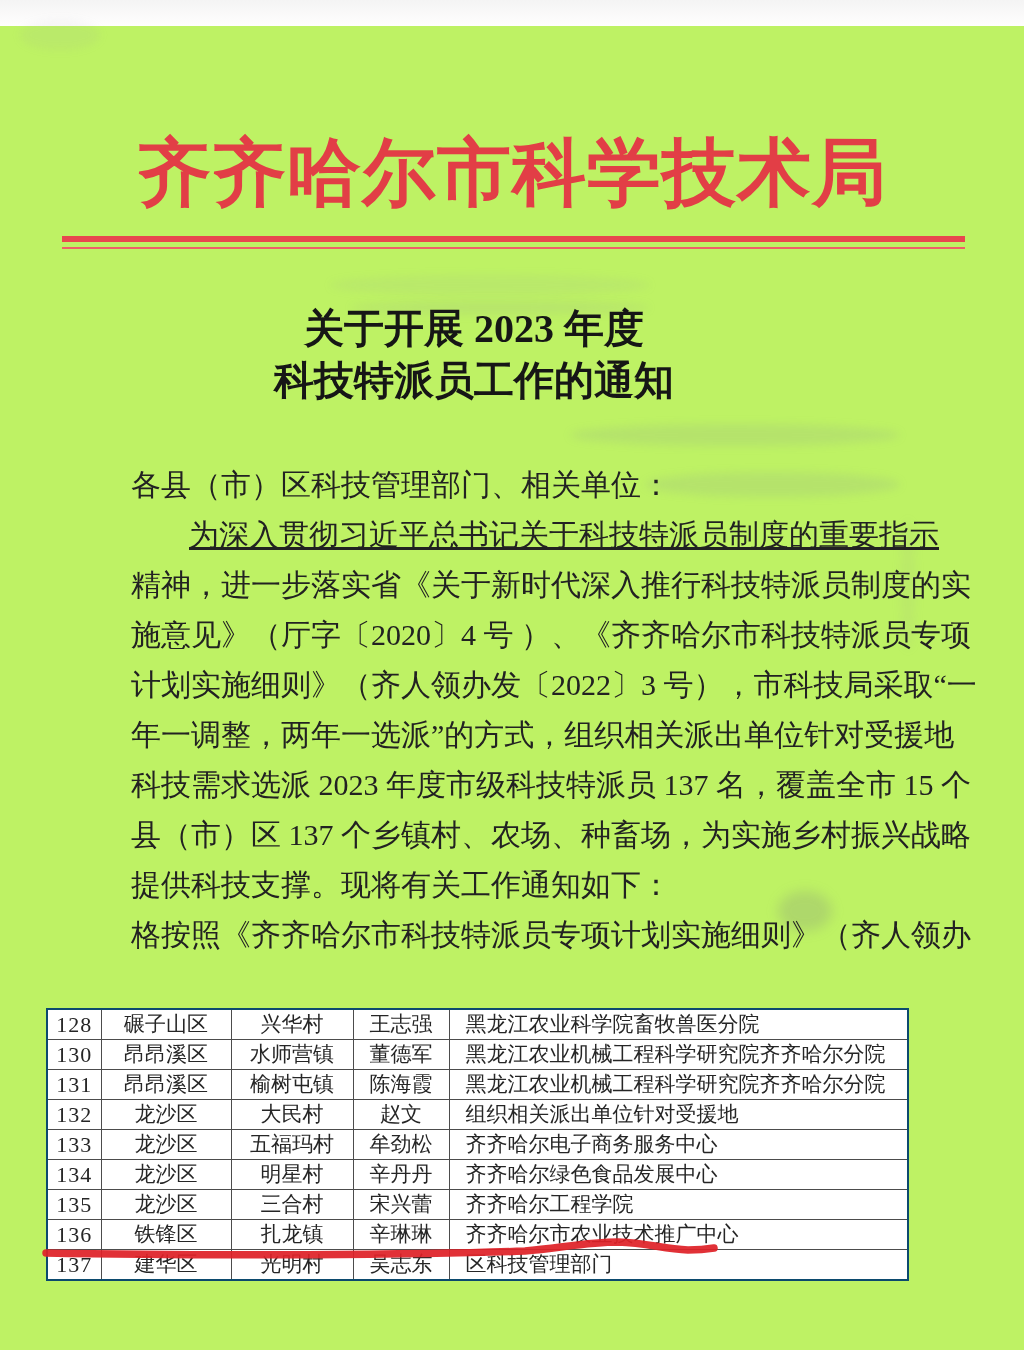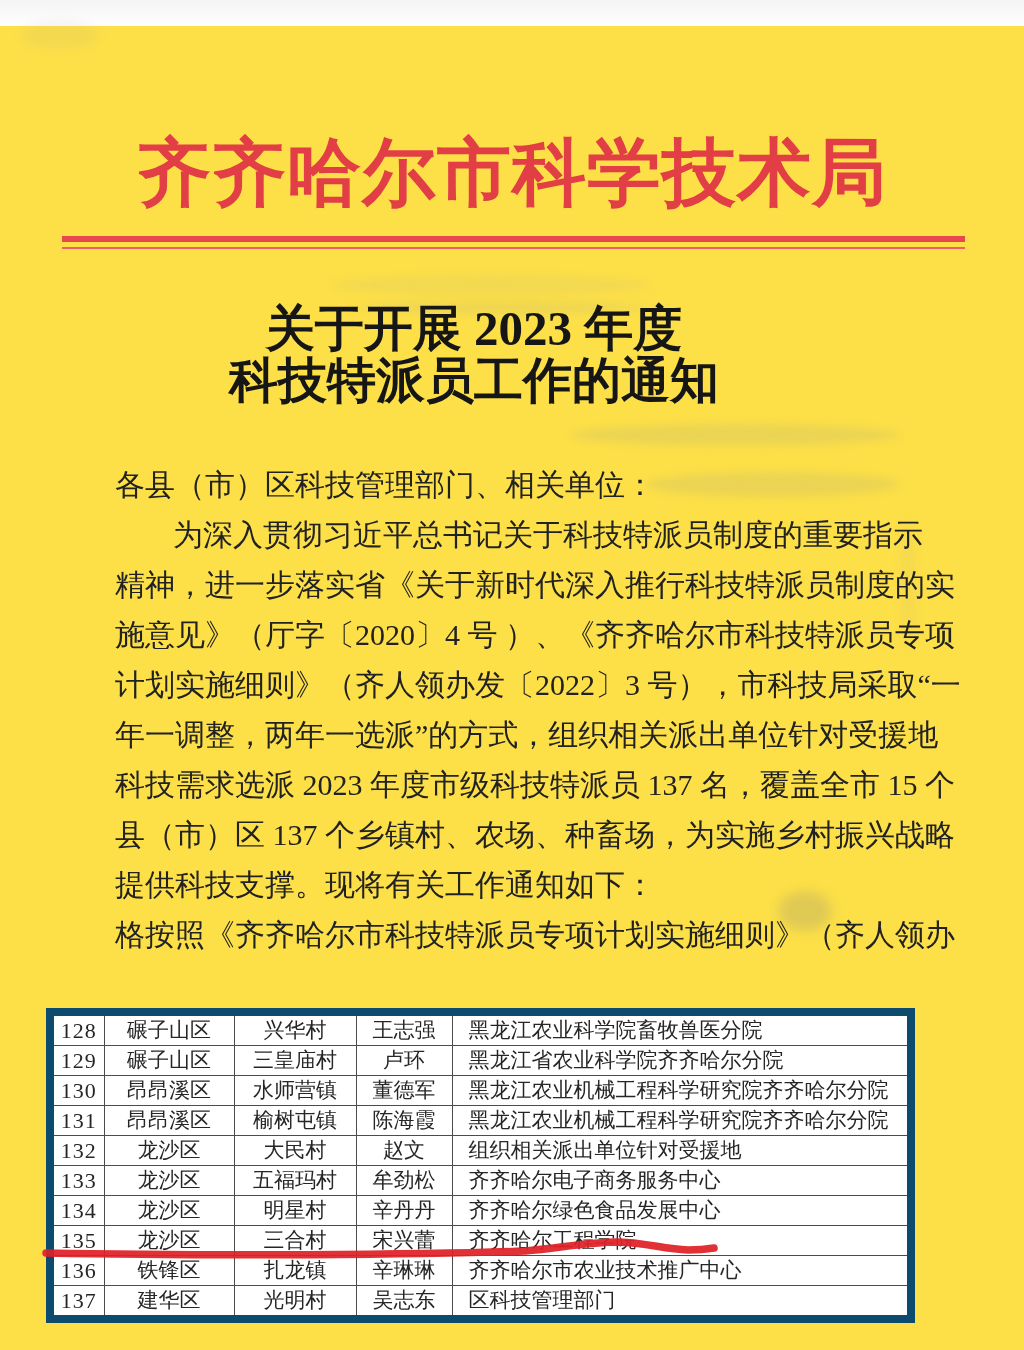--- a/index.html
+++ b/index.html
@@ -8,7 +8,7 @@
     background:#fdfdfd;
     font-family:"Liberation Serif","DejaVu Serif",serif;
   }
-  .page{position:absolute;inset:0;background:#fde047;}
+  .page{position:absolute;inset:0;background:#bef264;}
 
   
   .scan-edge{position:absolute;left:0;top:0;width:1024px;height:26px;

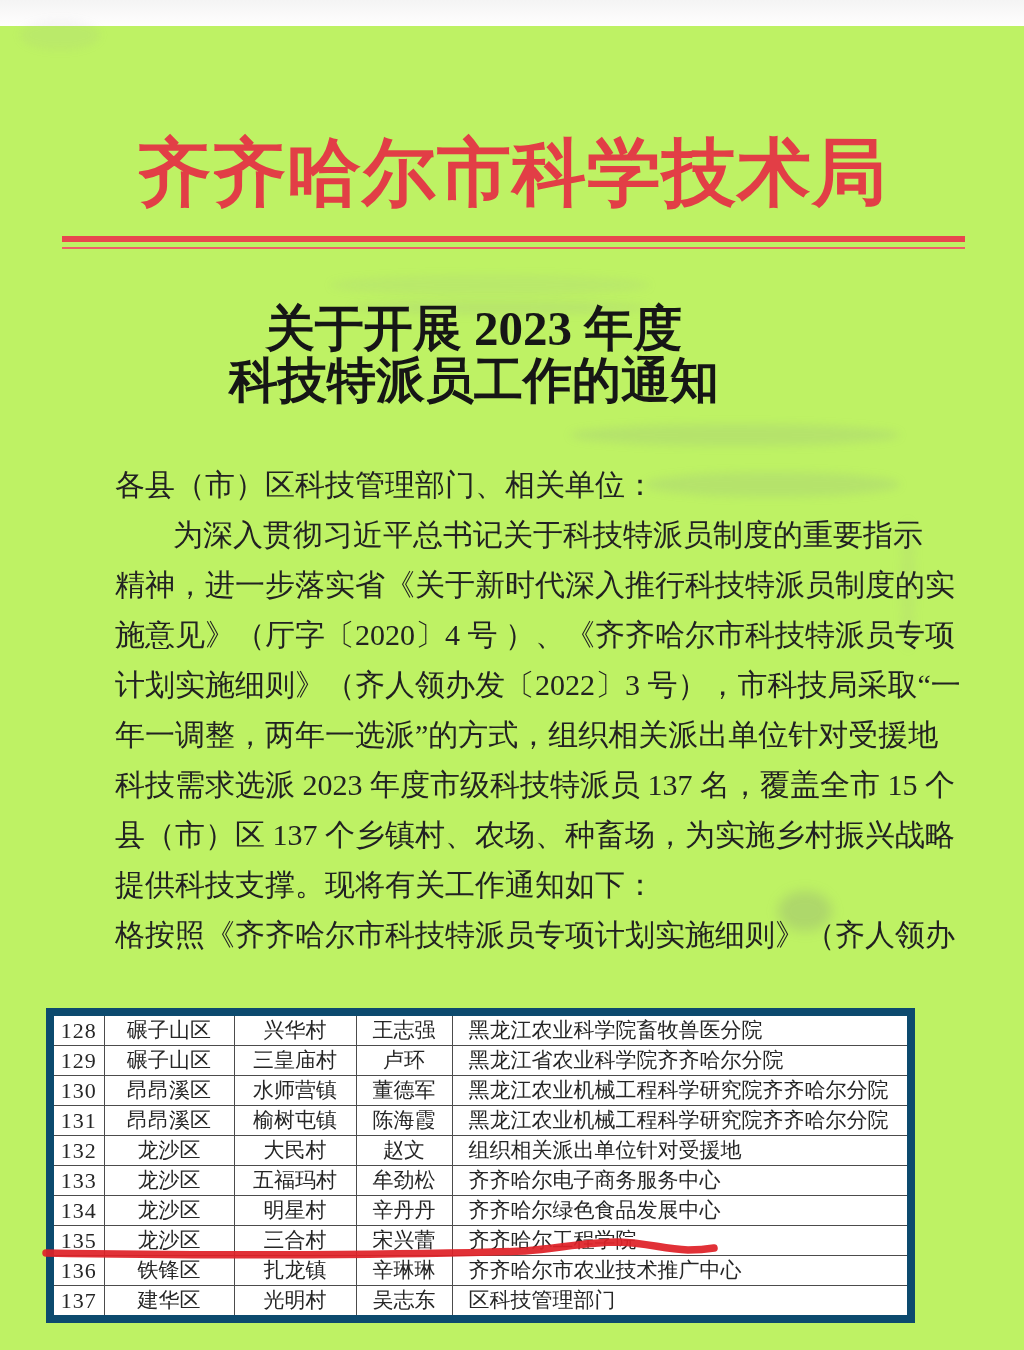--- a/index.html
+++ b/index.html
@@ -24,7 +24,7 @@
 
   
   .doc-title{position:absolute;top:303px;left:0;width:948px;text-align:center;
-    font-size:49px;font-weight:bold;color:#161616;line-height:52px;z-index:1;}
+    font-size:40px;font-weight:bold;color:#161616;line-height:52px;z-index:1;}
 
   
   .body-block{position:absolute;top:460px;left:115px;width:792px;z-index:1;

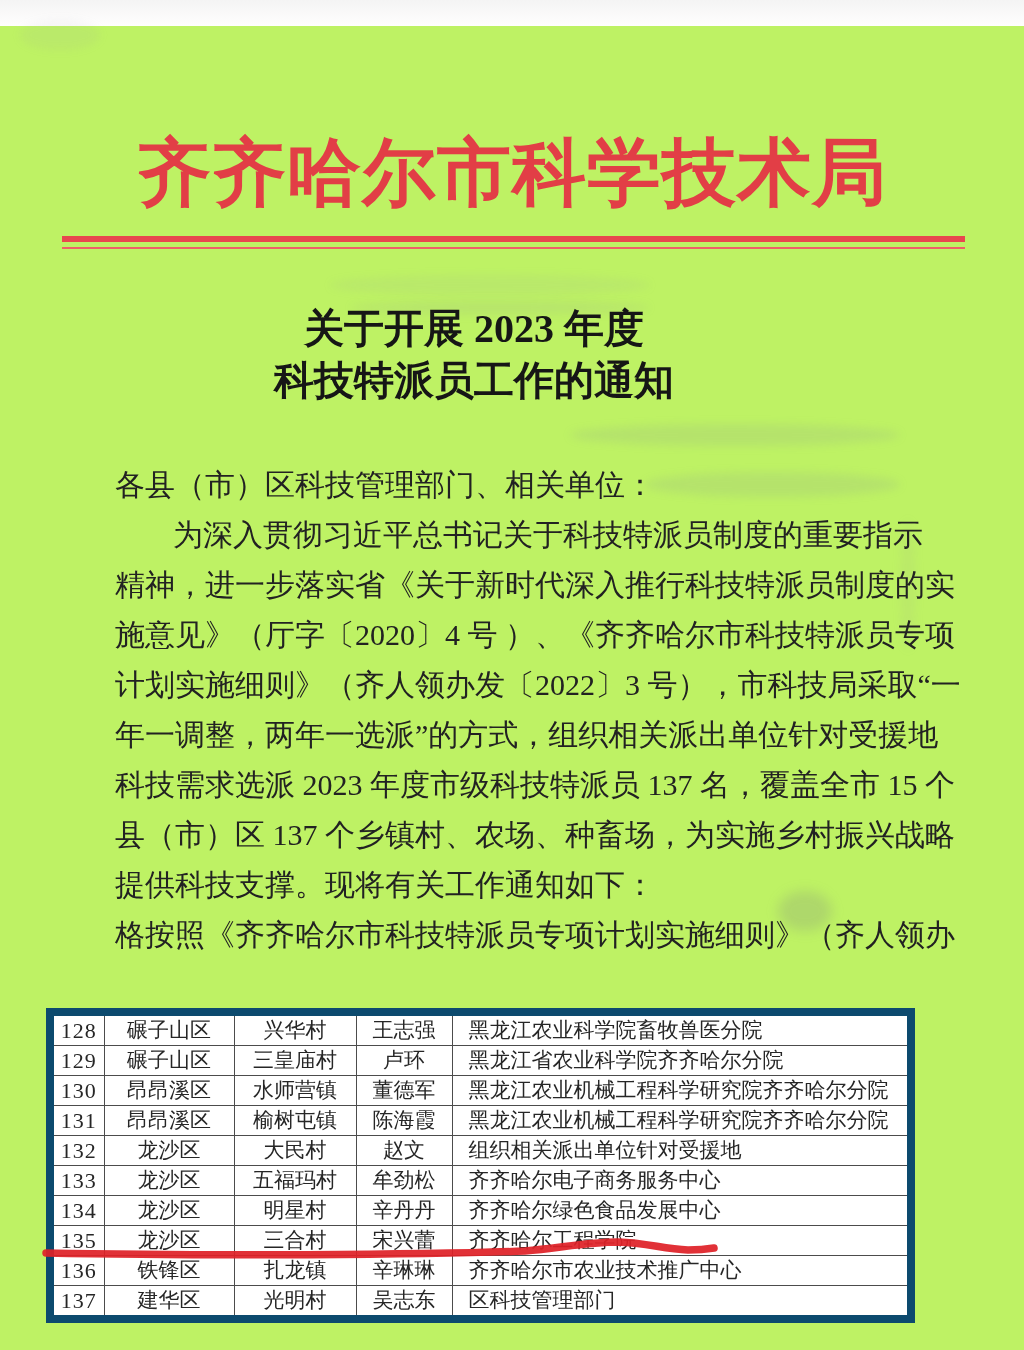--- a/index.html
+++ b/index.html
@@ -30,7 +30,7 @@
   .body-block{position:absolute;top:460px;left:115px;width:792px;z-index:1;
     font-size:30px;color:#222;}
   .bline{height:50px;line-height:50px;white-space:nowrap;
-    text-align:justify;text-align-last:justify;overflow:visible;}
+    text-align:justify;text-align-last:justify;overflow:visible;margin-left:16px;}
   .bline.no-just{text-align:left;text-align-last:left;}
   .bline.indent{padding-left:58px;width:734px;}
 

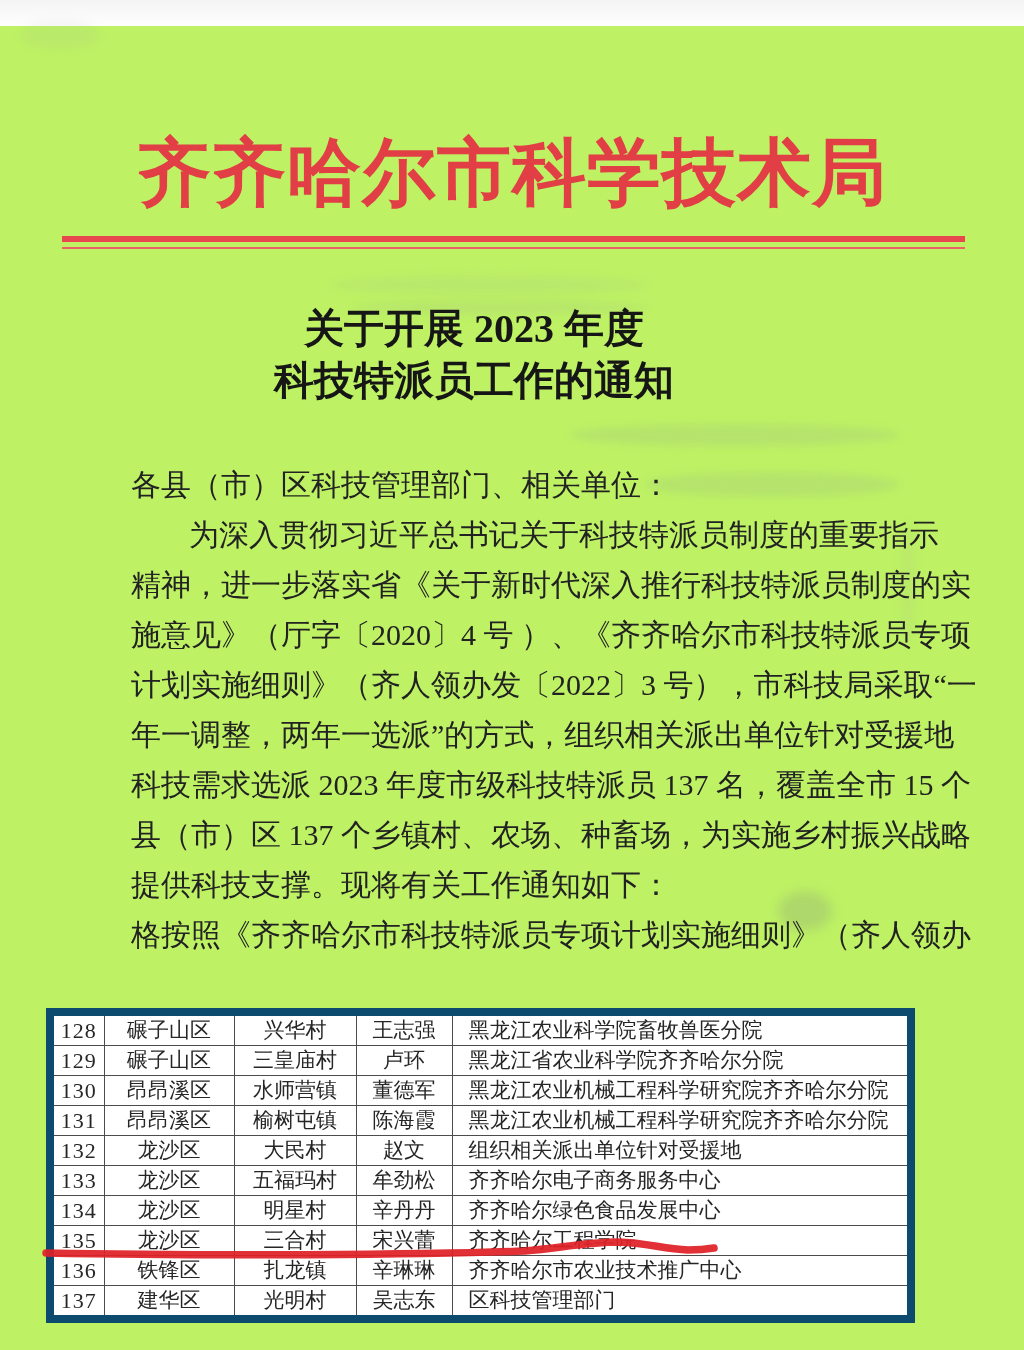--- a/index.html
+++ b/index.html
@@ -32,7 +32,7 @@
   .bline{height:50px;line-height:50px;white-space:nowrap;
     text-align:justify;text-align-last:justify;overflow:visible;margin-left:16px;}
   .bline.no-just{text-align:left;text-align-last:left;}
-  .bline.indent{padding-left:58px;width:734px;}
+  .bline.indent{padding-left:58px;width:734px;text-decoration:underline;}
 
   
   .roster{position:absolute;left:46px;top:1008px;width:861px;z-index:2;

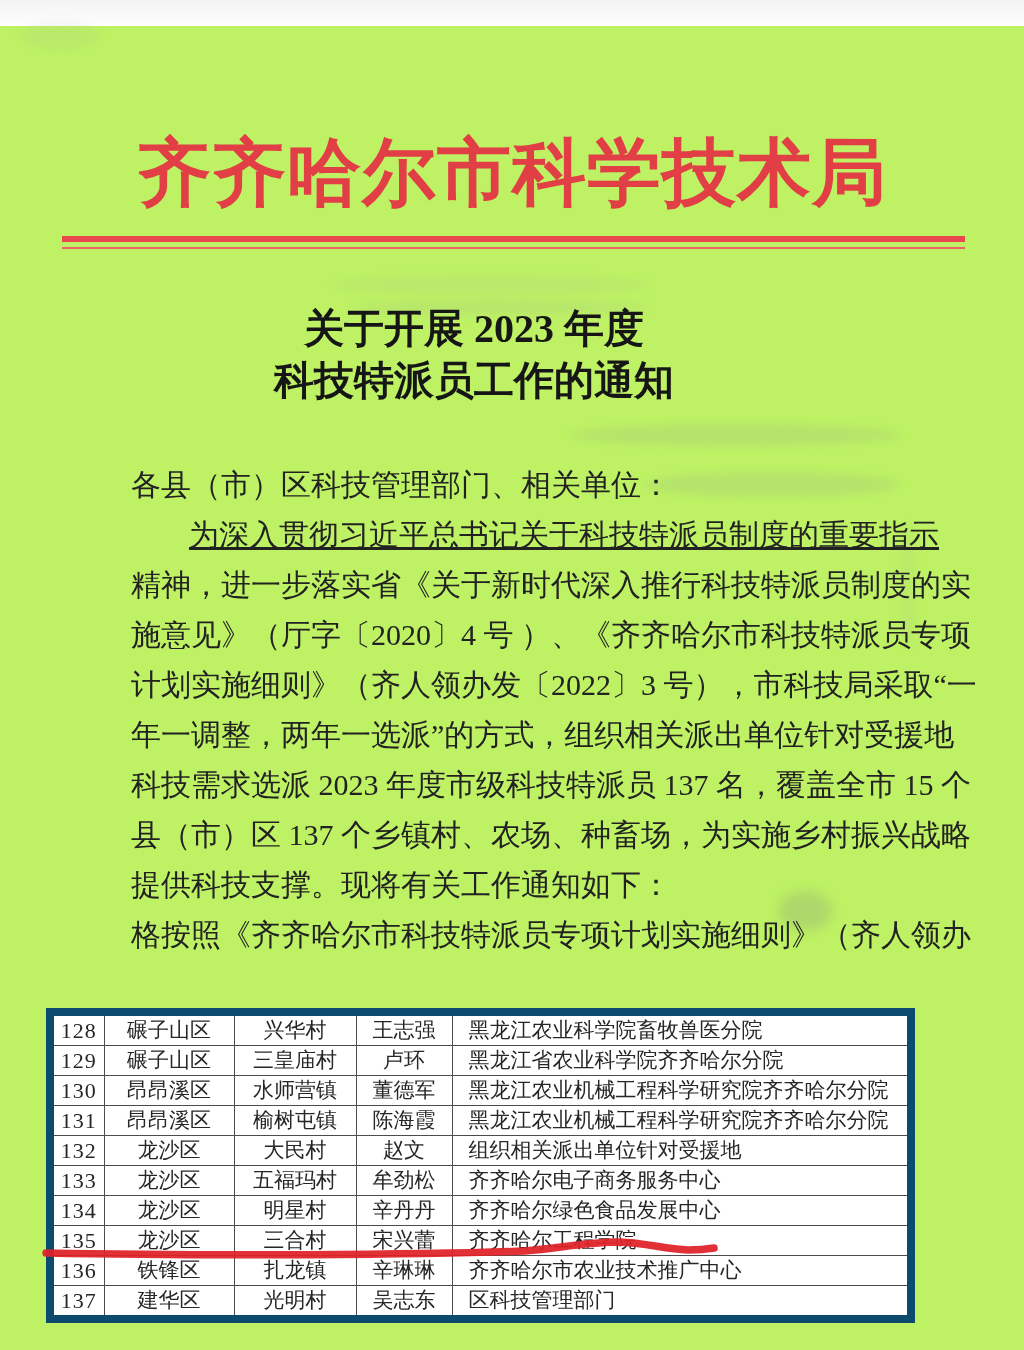--- a/index.html
+++ b/index.html
@@ -37,7 +37,7 @@
   
   .roster{position:absolute;left:46px;top:1008px;width:861px;z-index:2;
     border-collapse:collapse;table-layout:fixed;background:#ffffff;
-    font-size:21px;color:#262626;border:8px solid #0c4a6e;}
+    font-size:21px;color:#262626;border:2px solid #0c4a6e;}
   .roster td{border:1px solid #4c4c4c;height:29px;line-height:29px;
     text-align:center;padding:0;white-space:nowrap;overflow:hidden;}
   .roster td.org{text-align:left;padding-left:16px;}

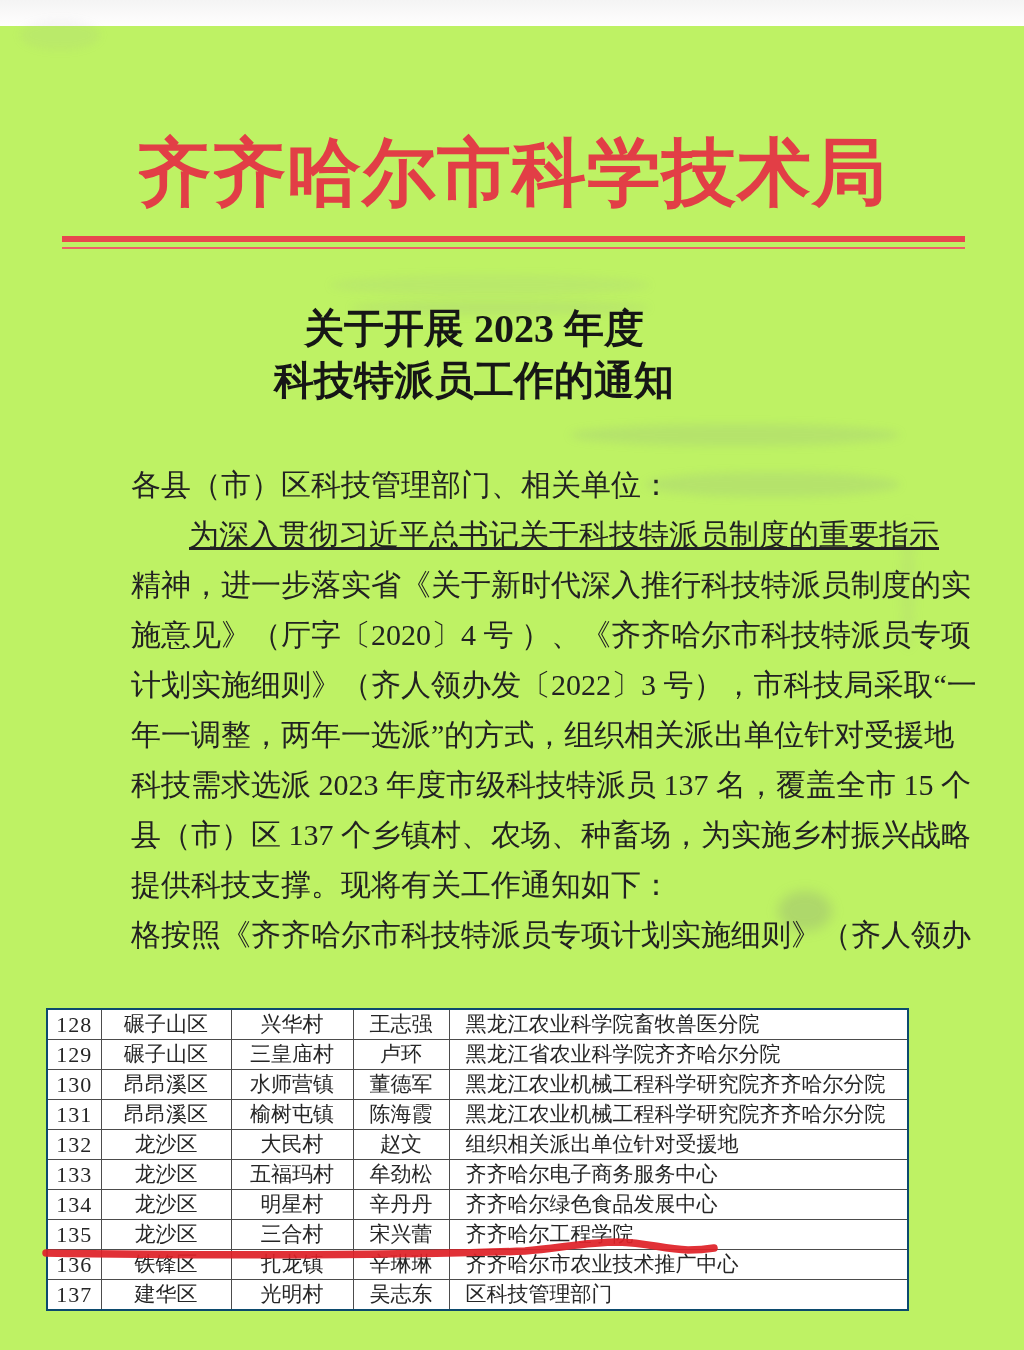--- a/index.html
+++ b/index.html
@@ -111,13 +111,6 @@
         <td class="org">黑龙江农业科学院畜牧兽医分院</td>
       </tr>
       <tr>
-        <td class="num">129</td>
-        <td>碾子山区</td>
-        <td>三皇庙村</td>
-        <td>卢环</td>
-        <td class="org">黑龙江省农业科学院齐齐哈尔分院</td>
-      </tr>
-      <tr>
         <td class="num">130</td>
         <td>昂昂溪区</td>
         <td>水师营镇</td>

